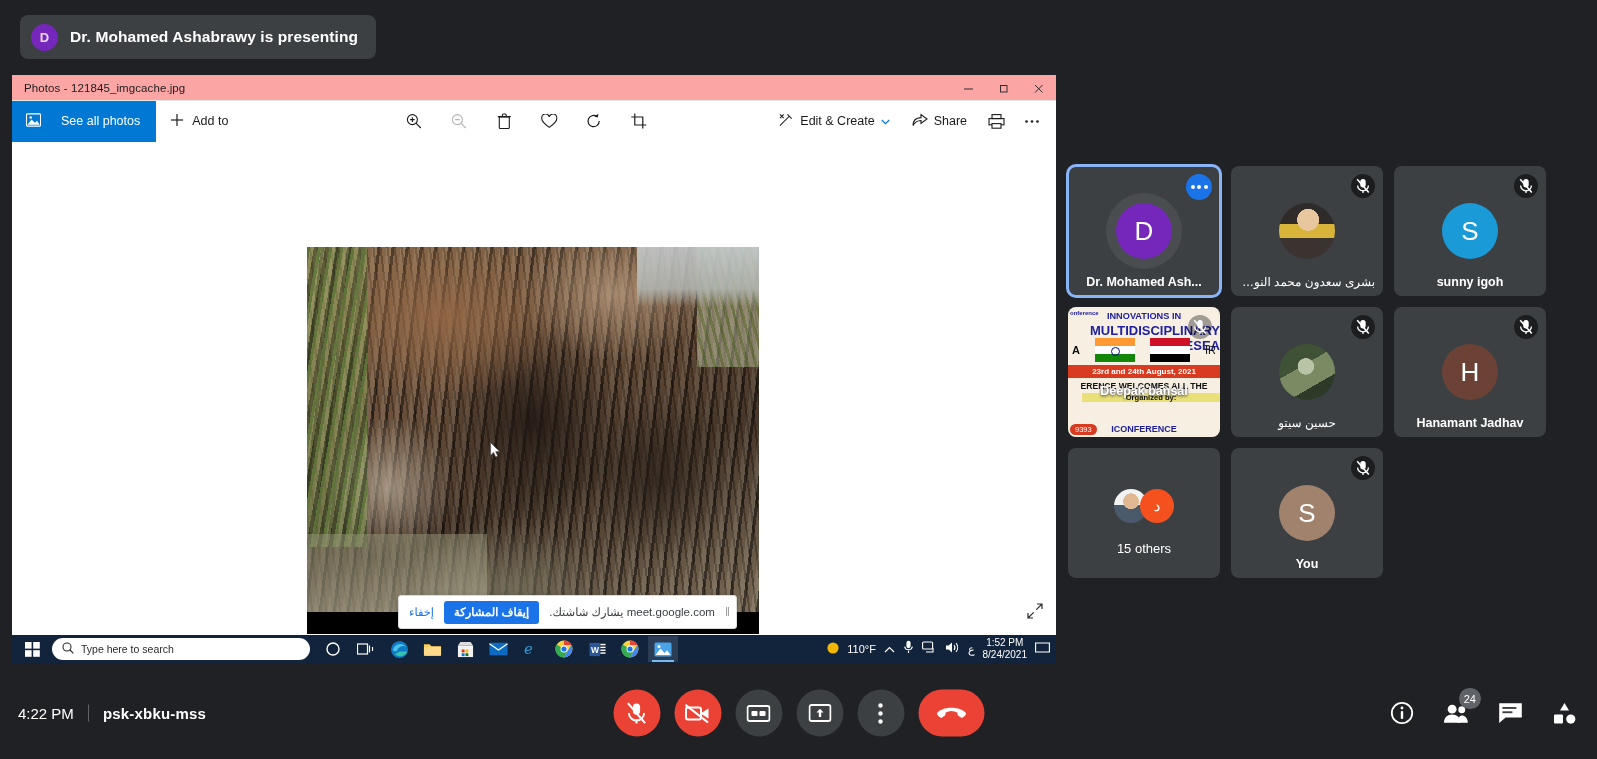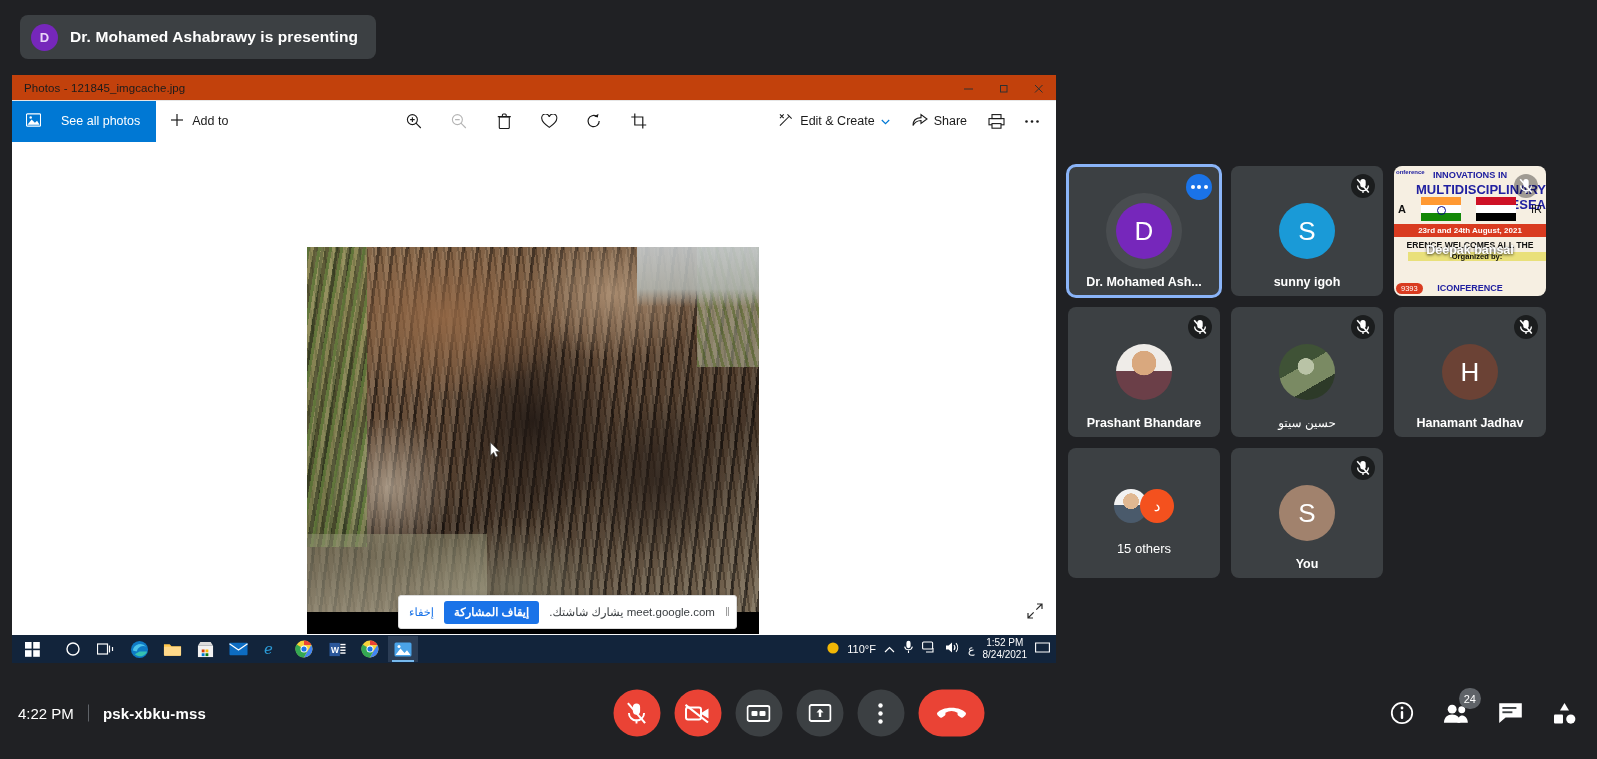--- a/index.html
+++ b/index.html
@@ -40,7 +40,7 @@
   .photos-win { position: absolute; inset: 0 0 28px 0; background:#fff; display:flex; flex-direction:column; }
 
   .photos-titlebar {
-    height: 26px; background: #c2410c; border-bottom: 1px solid #e6e6e6;
+    height: 26px; background: #fca5a5; border-bottom: 1px solid #e6e6e6;
     display: flex; align-items: center; position: relative; flex: 0 0 26px;
   }
   .photos-title { font-size: 11.5px; color: #1c1c1c; padding-left: 12px; letter-spacing:.1px;}

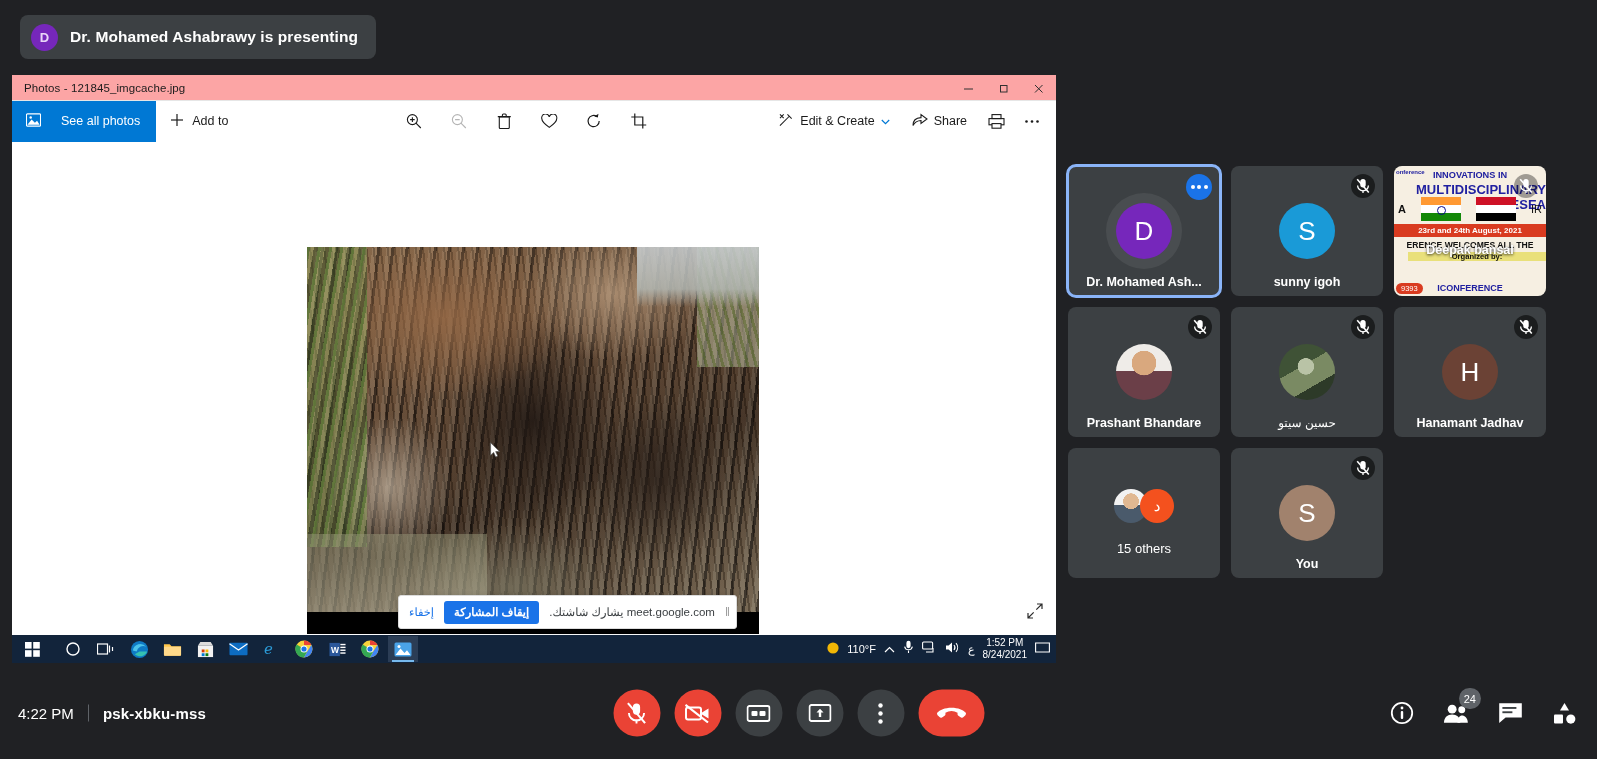--- a/index.html
+++ b/index.html
@@ -561,6 +561,21 @@
       <div class="tile-name">Dr. Mohamed Ash...</div>
     </div>
 
+    <div class="tile">
+      <div class="mic-off">
+        <svg width="14" height="16" viewBox="0 0 14 16">
+            <rect x="4.3" y="1" width="5.4" height="8.4" rx="2.7" fill="#fff"></rect>
+            <path d="M1.6 7.4 A5.4 5.4 0 0 0 12.4 7.4" fill="none" stroke="#fff" stroke-width="1.3"></path>
+            <line x1="7" y1="12.2" x2="7" y2="15" stroke="#fff" stroke-width="1.3"></line>
+            <line x1="1.2" y1="1.2" x2="12.8" y2="14.6" stroke="#fff" stroke-width="1.6"></line>
+          </svg>
+      </div>
+      <div class="tile-photo" style="background:
+             radial-gradient(circle at 52% 30%, #e8c69e 0 22%, transparent 23%),
+             linear-gradient(180deg,#2e2b2a 0 38%, #d8b43a 38% 62%, #3a3330 62% 100%);">
+      </div>
+      <div class="tile-name rtl">بشرى سعدون محمد النوري</div>
+    </div>
 
     <div class="tile">
       <div class="mic-off">

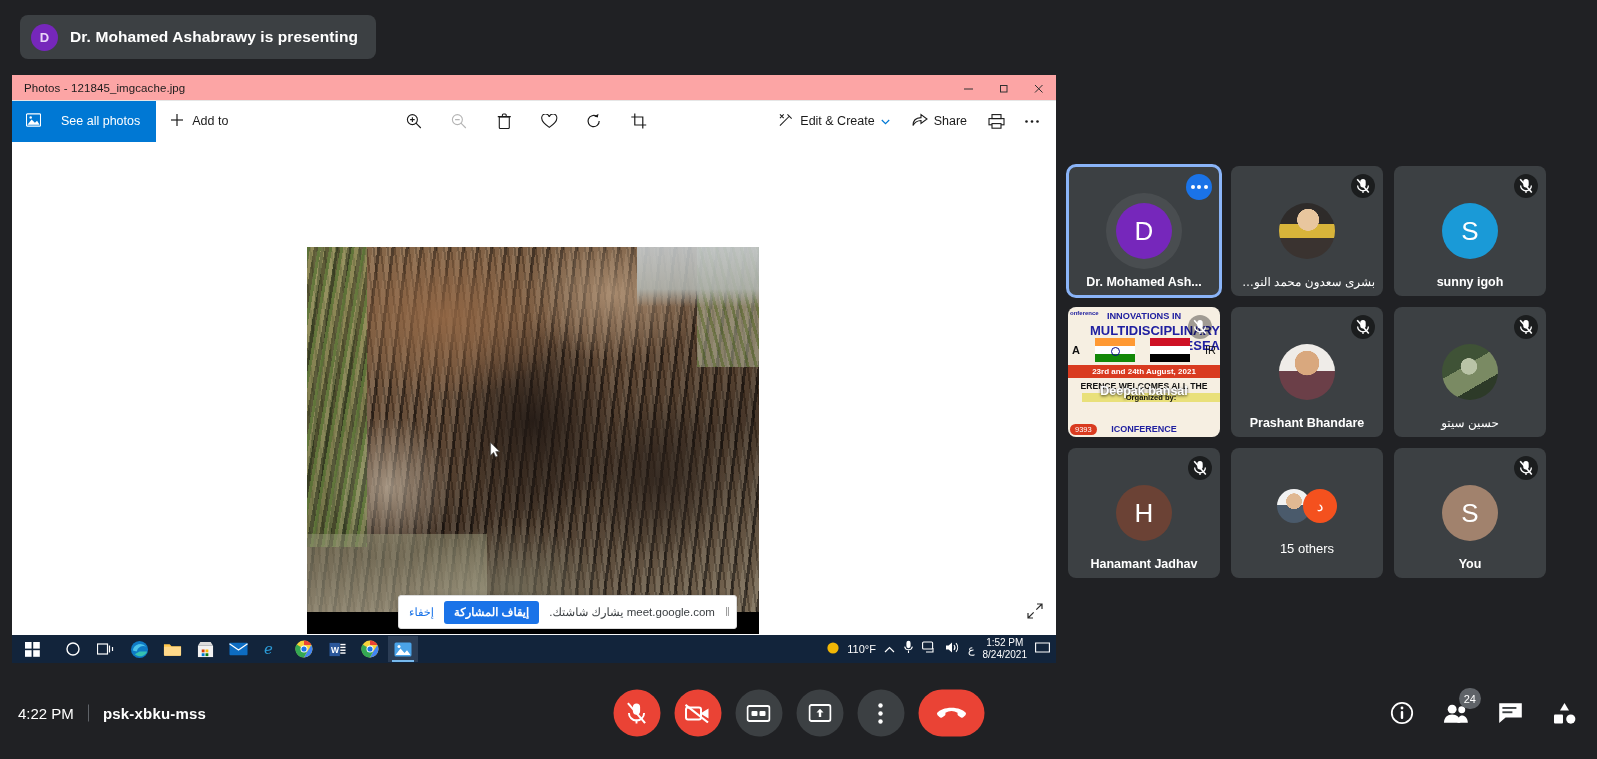--- a/index.html
+++ b/index.html
@@ -618,6 +618,7 @@
       <div class="poster-name">Deepak bansal</div>
     </div>
 
+
     <div class="tile">
       <div class="mic-off">
         <svg width="14" height="16" viewBox="0 0 14 16">
@@ -628,10 +629,10 @@
           </svg>
       </div>
       <div class="tile-photo" style="background:
-             radial-gradient(circle at 50% 34%, #d9a87e 0 26%, transparent 27%),
-             linear-gradient(180deg,#efece8 0 48%, #6b3f48 48% 100%);">
-      </div>
-      <div class="tile-name">Prashant Bhandare</div>
+             radial-gradient(circle at 48% 40%, #b9c3a6 0 18%, transparent 19%),
+             linear-gradient(150deg,#3f5236 0 40%, #7a8a63 40% 70%, #2d3a28 70% 100%);">
+      </div>
+      <div class="tile-name rtl">حسين سيتو</div>
     </div>
 
     <div class="tile">
@@ -643,11 +644,16 @@
             <line x1="1.2" y1="1.2" x2="12.8" y2="14.6" stroke="#fff" stroke-width="1.6"></line>
           </svg>
       </div>
-      <div class="tile-photo" style="background:
-             radial-gradient(circle at 48% 40%, #b9c3a6 0 18%, transparent 19%),
-             linear-gradient(150deg,#3f5236 0 40%, #7a8a63 40% 70%, #2d3a28 70% 100%);">
-      </div>
-      <div class="tile-name rtl">حسين سيتو</div>
+      <div class="tile-avatar" style="background:#6b4235;">H</div>
+      <div class="tile-name">Hanamant Jadhav</div>
+    </div>
+
+    <div class="tile">
+      <div class="others-avatars">
+        <div class="oa" style="background: radial-gradient(circle at 50% 36%, #e0b892 0 28%, transparent 29%), linear-gradient(180deg,#f2f2f2 0 46%, #4a5a6b 46% 100%);"></div>
+        <div class="oa oa2" style="background:#f4511e;">د</div>
+      </div>
+      <div class="others-label">15 others</div>
     </div>
 
     <div class="tile">
@@ -659,27 +665,6 @@
             <line x1="1.2" y1="1.2" x2="12.8" y2="14.6" stroke="#fff" stroke-width="1.6"></line>
           </svg>
       </div>
-      <div class="tile-avatar" style="background:#6b4235;">H</div>
-      <div class="tile-name">Hanamant Jadhav</div>
-    </div>
-
-    <div class="tile">
-      <div class="others-avatars">
-        <div class="oa" style="background: radial-gradient(circle at 50% 36%, #e0b892 0 28%, transparent 29%), linear-gradient(180deg,#f2f2f2 0 46%, #4a5a6b 46% 100%);"></div>
-        <div class="oa oa2" style="background:#f4511e;">د</div>
-      </div>
-      <div class="others-label">15 others</div>
-    </div>
-
-    <div class="tile">
-      <div class="mic-off">
-        <svg width="14" height="16" viewBox="0 0 14 16">
-            <rect x="4.3" y="1" width="5.4" height="8.4" rx="2.7" fill="#fff"></rect>
-            <path d="M1.6 7.4 A5.4 5.4 0 0 0 12.4 7.4" fill="none" stroke="#fff" stroke-width="1.3"></path>
-            <line x1="7" y1="12.2" x2="7" y2="15" stroke="#fff" stroke-width="1.3"></line>
-            <line x1="1.2" y1="1.2" x2="12.8" y2="14.6" stroke="#fff" stroke-width="1.6"></line>
-          </svg>
-      </div>
       <div class="tile-avatar" style="background:#a1826d;">S</div>
       <div class="tile-name">You</div>
     </div>

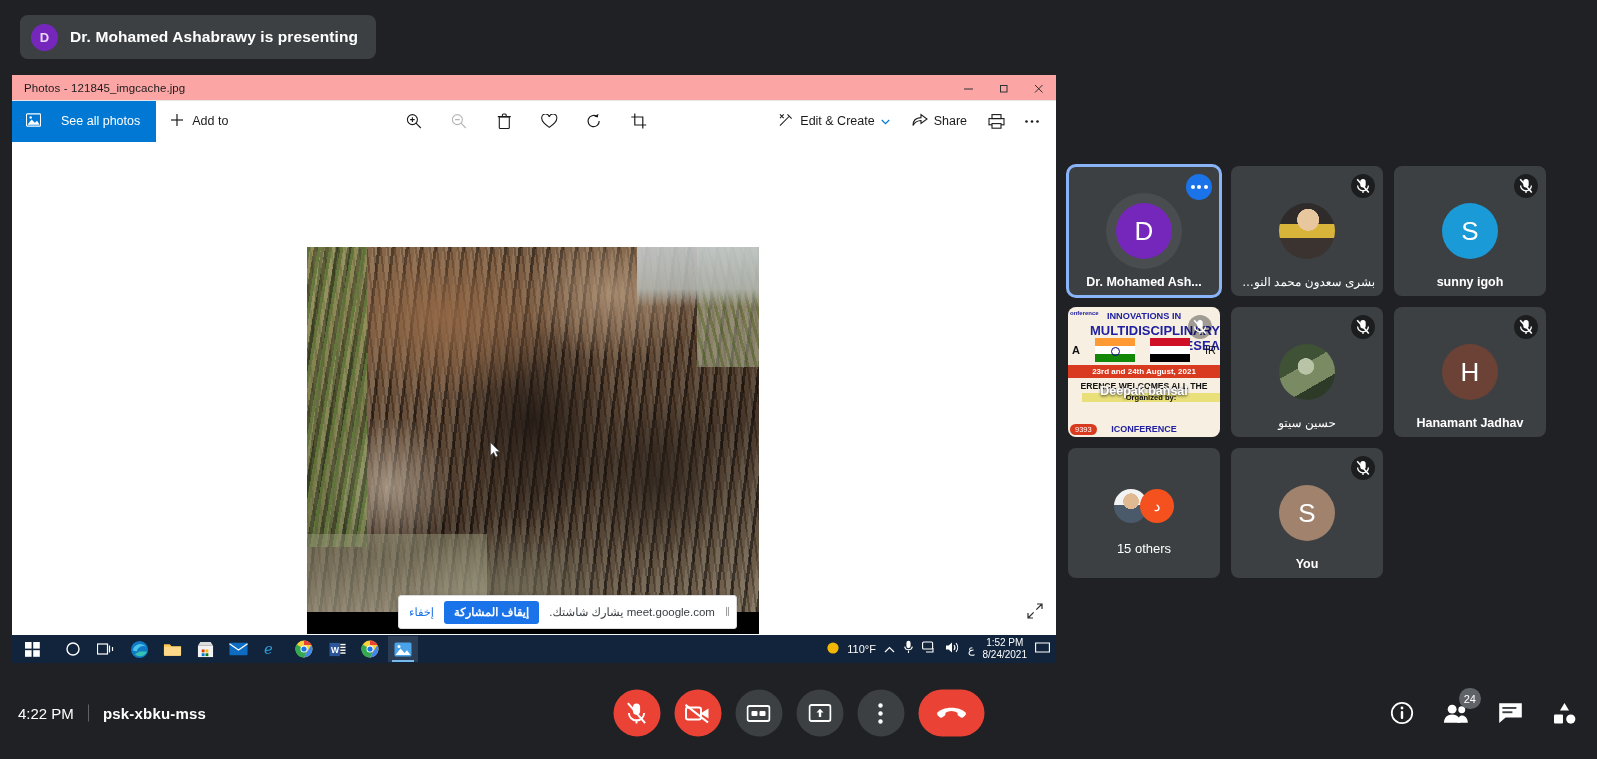--- a/index.html
+++ b/index.html
@@ -415,6 +415,15 @@
             <rect x="8.2" y="8.2" width="6.6" height="6.6" fill="#fff"></rect>
           </svg>
       </div>
+      <div class="tb-search">
+        <span>
+          <svg width="12" height="12" viewBox="0 0 12 12">
+              <circle cx="5" cy="5" r="4" fill="none" stroke="#2b2b2b" stroke-width="1.1"></circle>
+              <line x1="8" y1="8" x2="11.4" y2="11.4" stroke="#2b2b2b" stroke-width="1.1"></line>
+            </svg>
+        </span>
+        <span class="tb-search-text">Type here to search</span>
+      </div>
       <div class="tb-icons">
         <div class="tb-ico">
           <svg width="16" height="16" viewBox="0 0 16 16">

